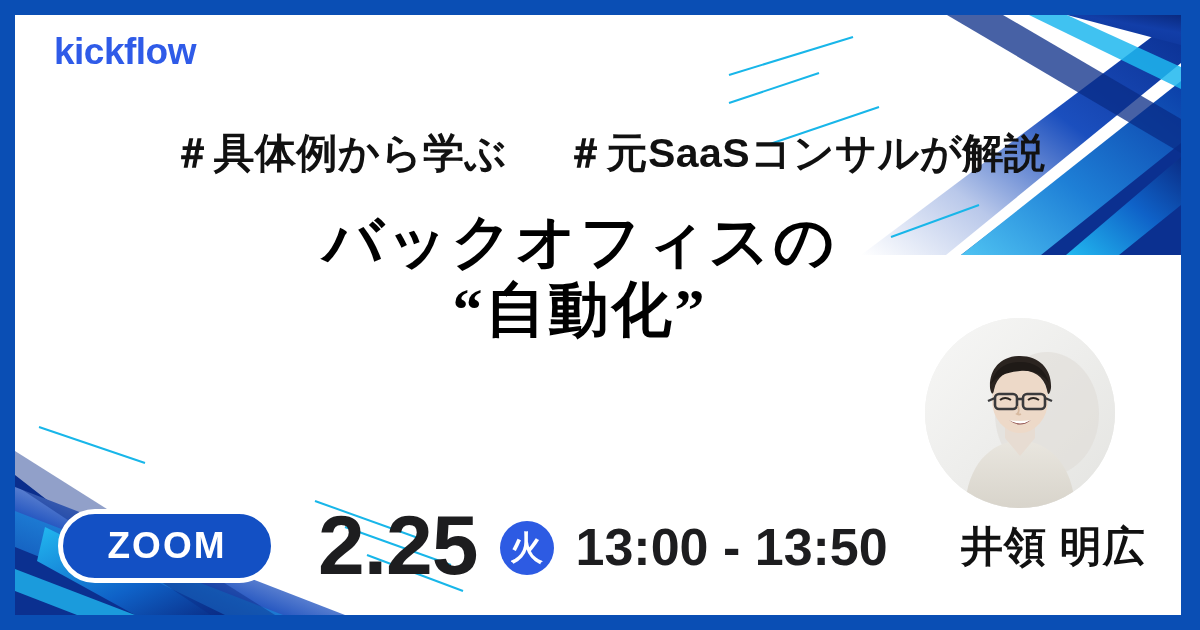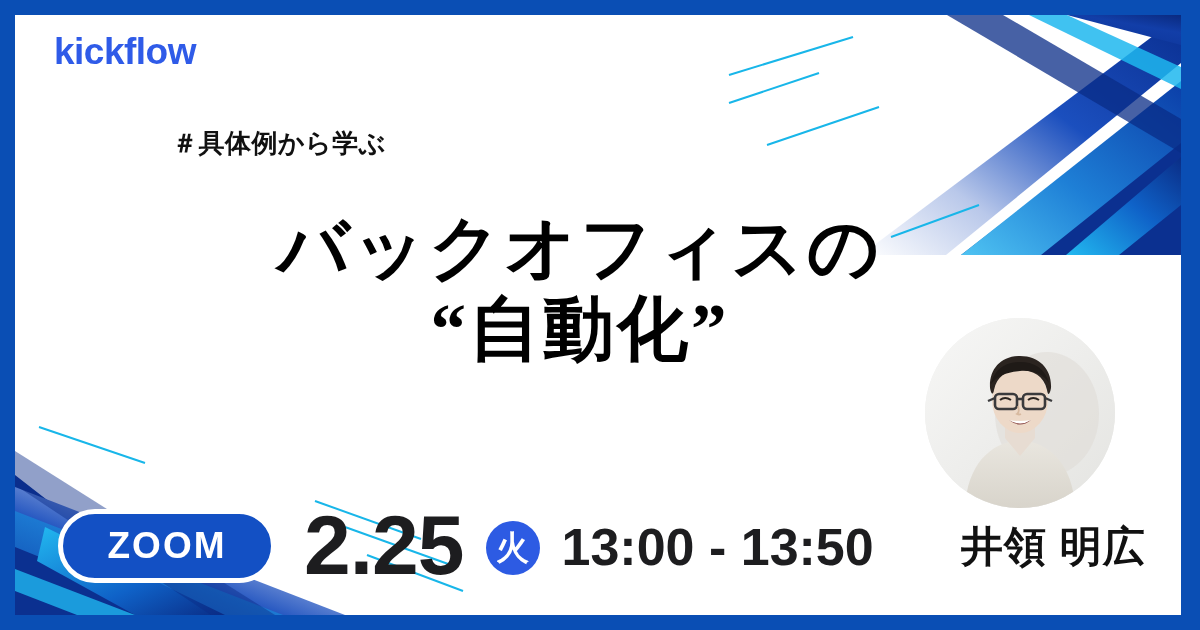--- a/index.html
+++ b/index.html
@@ -73,7 +73,7 @@
     display: flex;
     align-items: baseline;
     gap: 58px;
-    font-size: 26px;
+    font-size: 41px;
     font-weight: 700;
     color: #111111;
     letter-spacing: 0.5px;

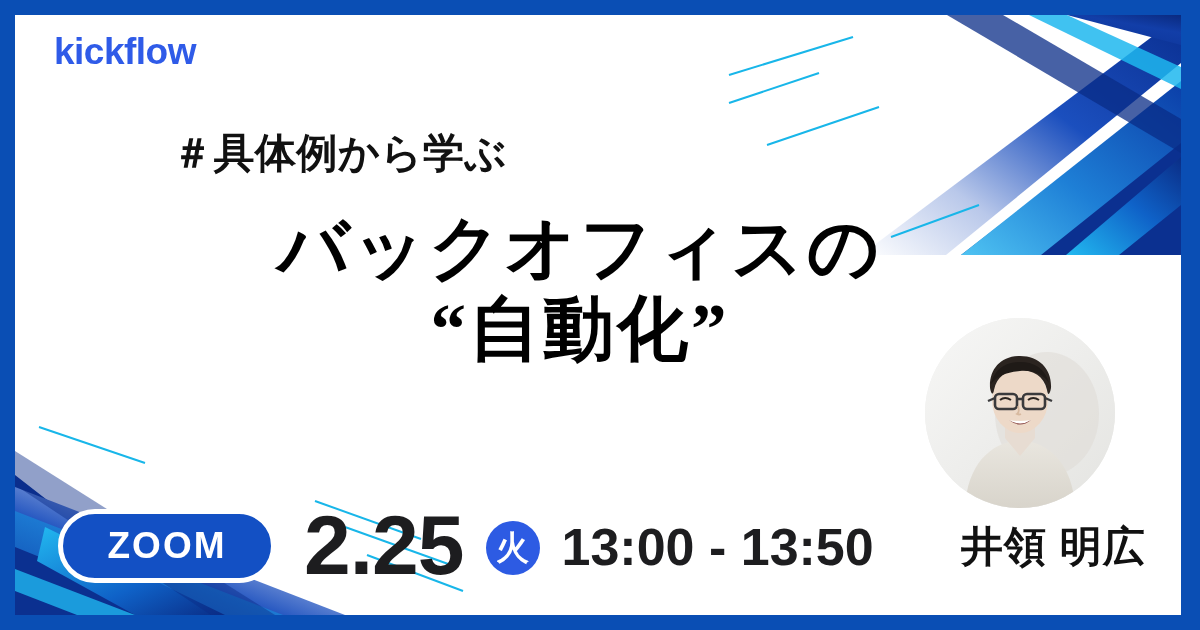--- a/index.html
+++ b/index.html
@@ -276,6 +276,7 @@
 
   <div id="hashtags">
     <span>＃具体例から学ぶ</span>
+    <span>＃元SaaSコンサルが解説</span>
   </div>
 
   <div id="title">

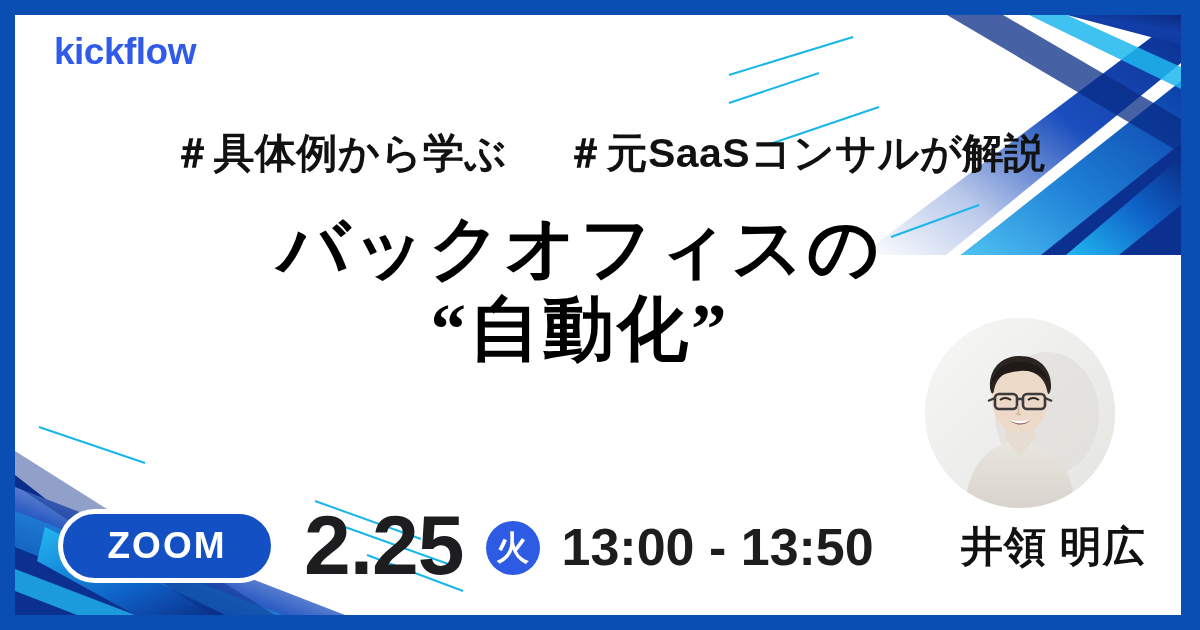--- a/index.html
+++ b/index.html
@@ -90,7 +90,7 @@
     text-align: center;
     color: #000000;
     font-weight: 900;
-    font-size: 71px;
+    font-size: 60px;
     line-height: 1.14;
     letter-spacing: 3px;
     padding-right: 40px;

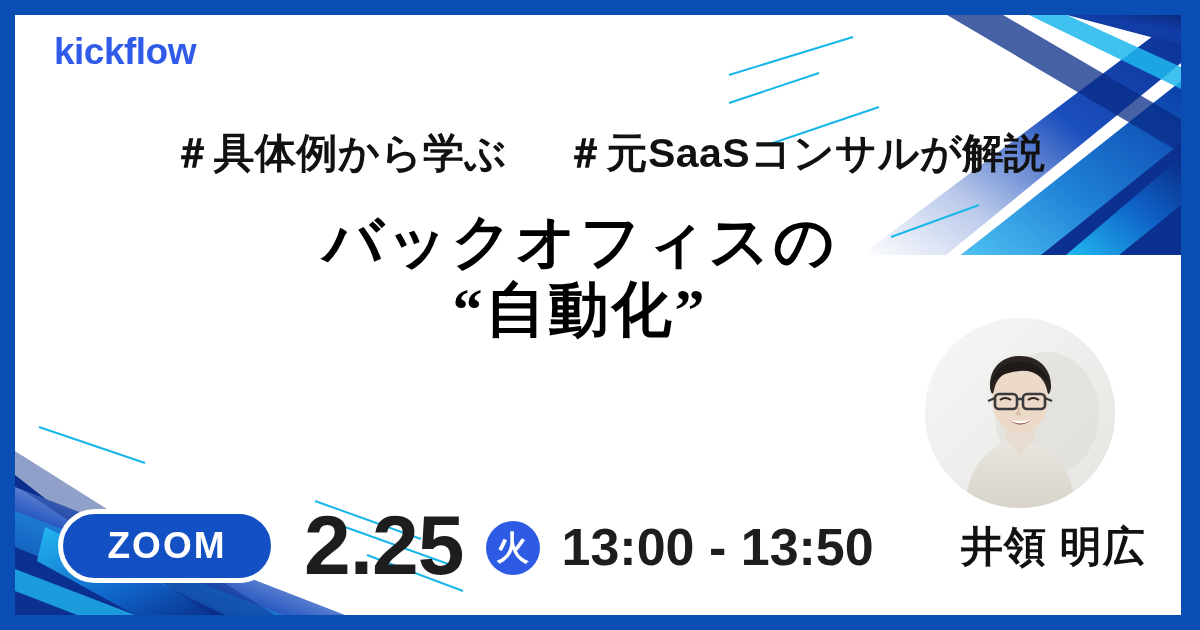--- a/index.html
+++ b/index.html
@@ -144,7 +144,7 @@
 
   #date-block {
     position: absolute;
-    left: 304px;
+    left: 318px;
     top: 0px;
     display: flex;
     align-items: center;

